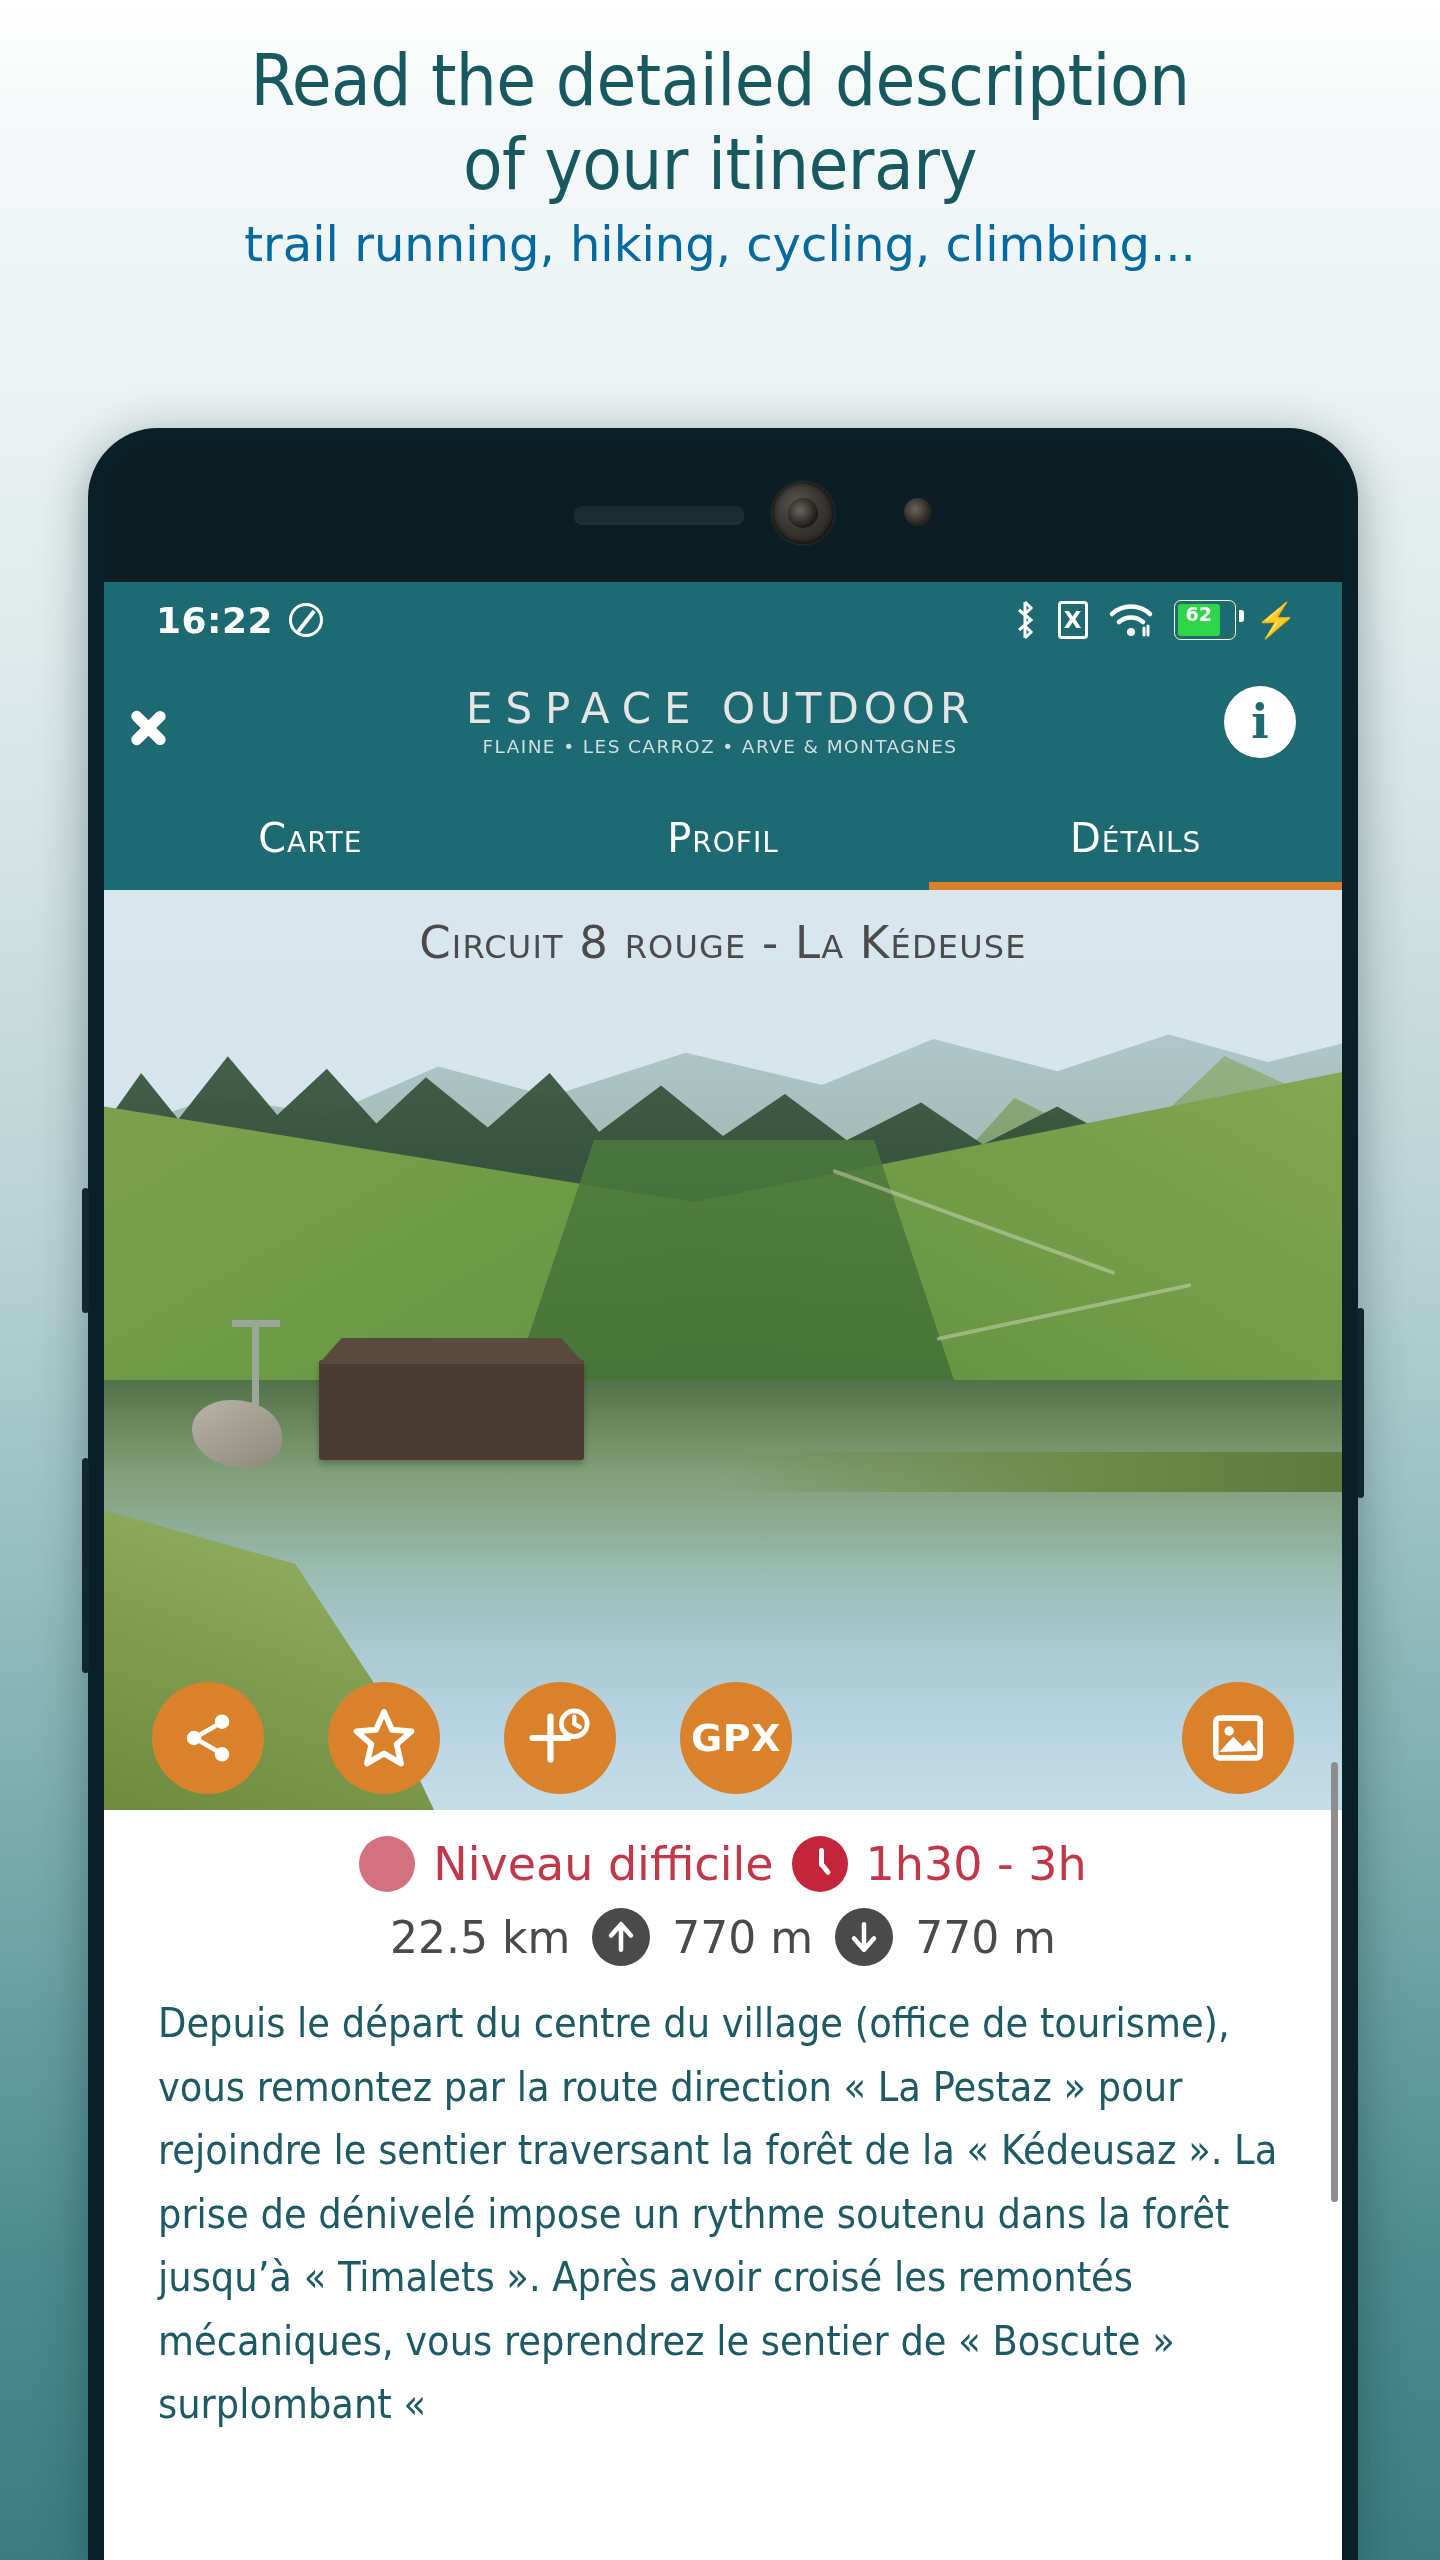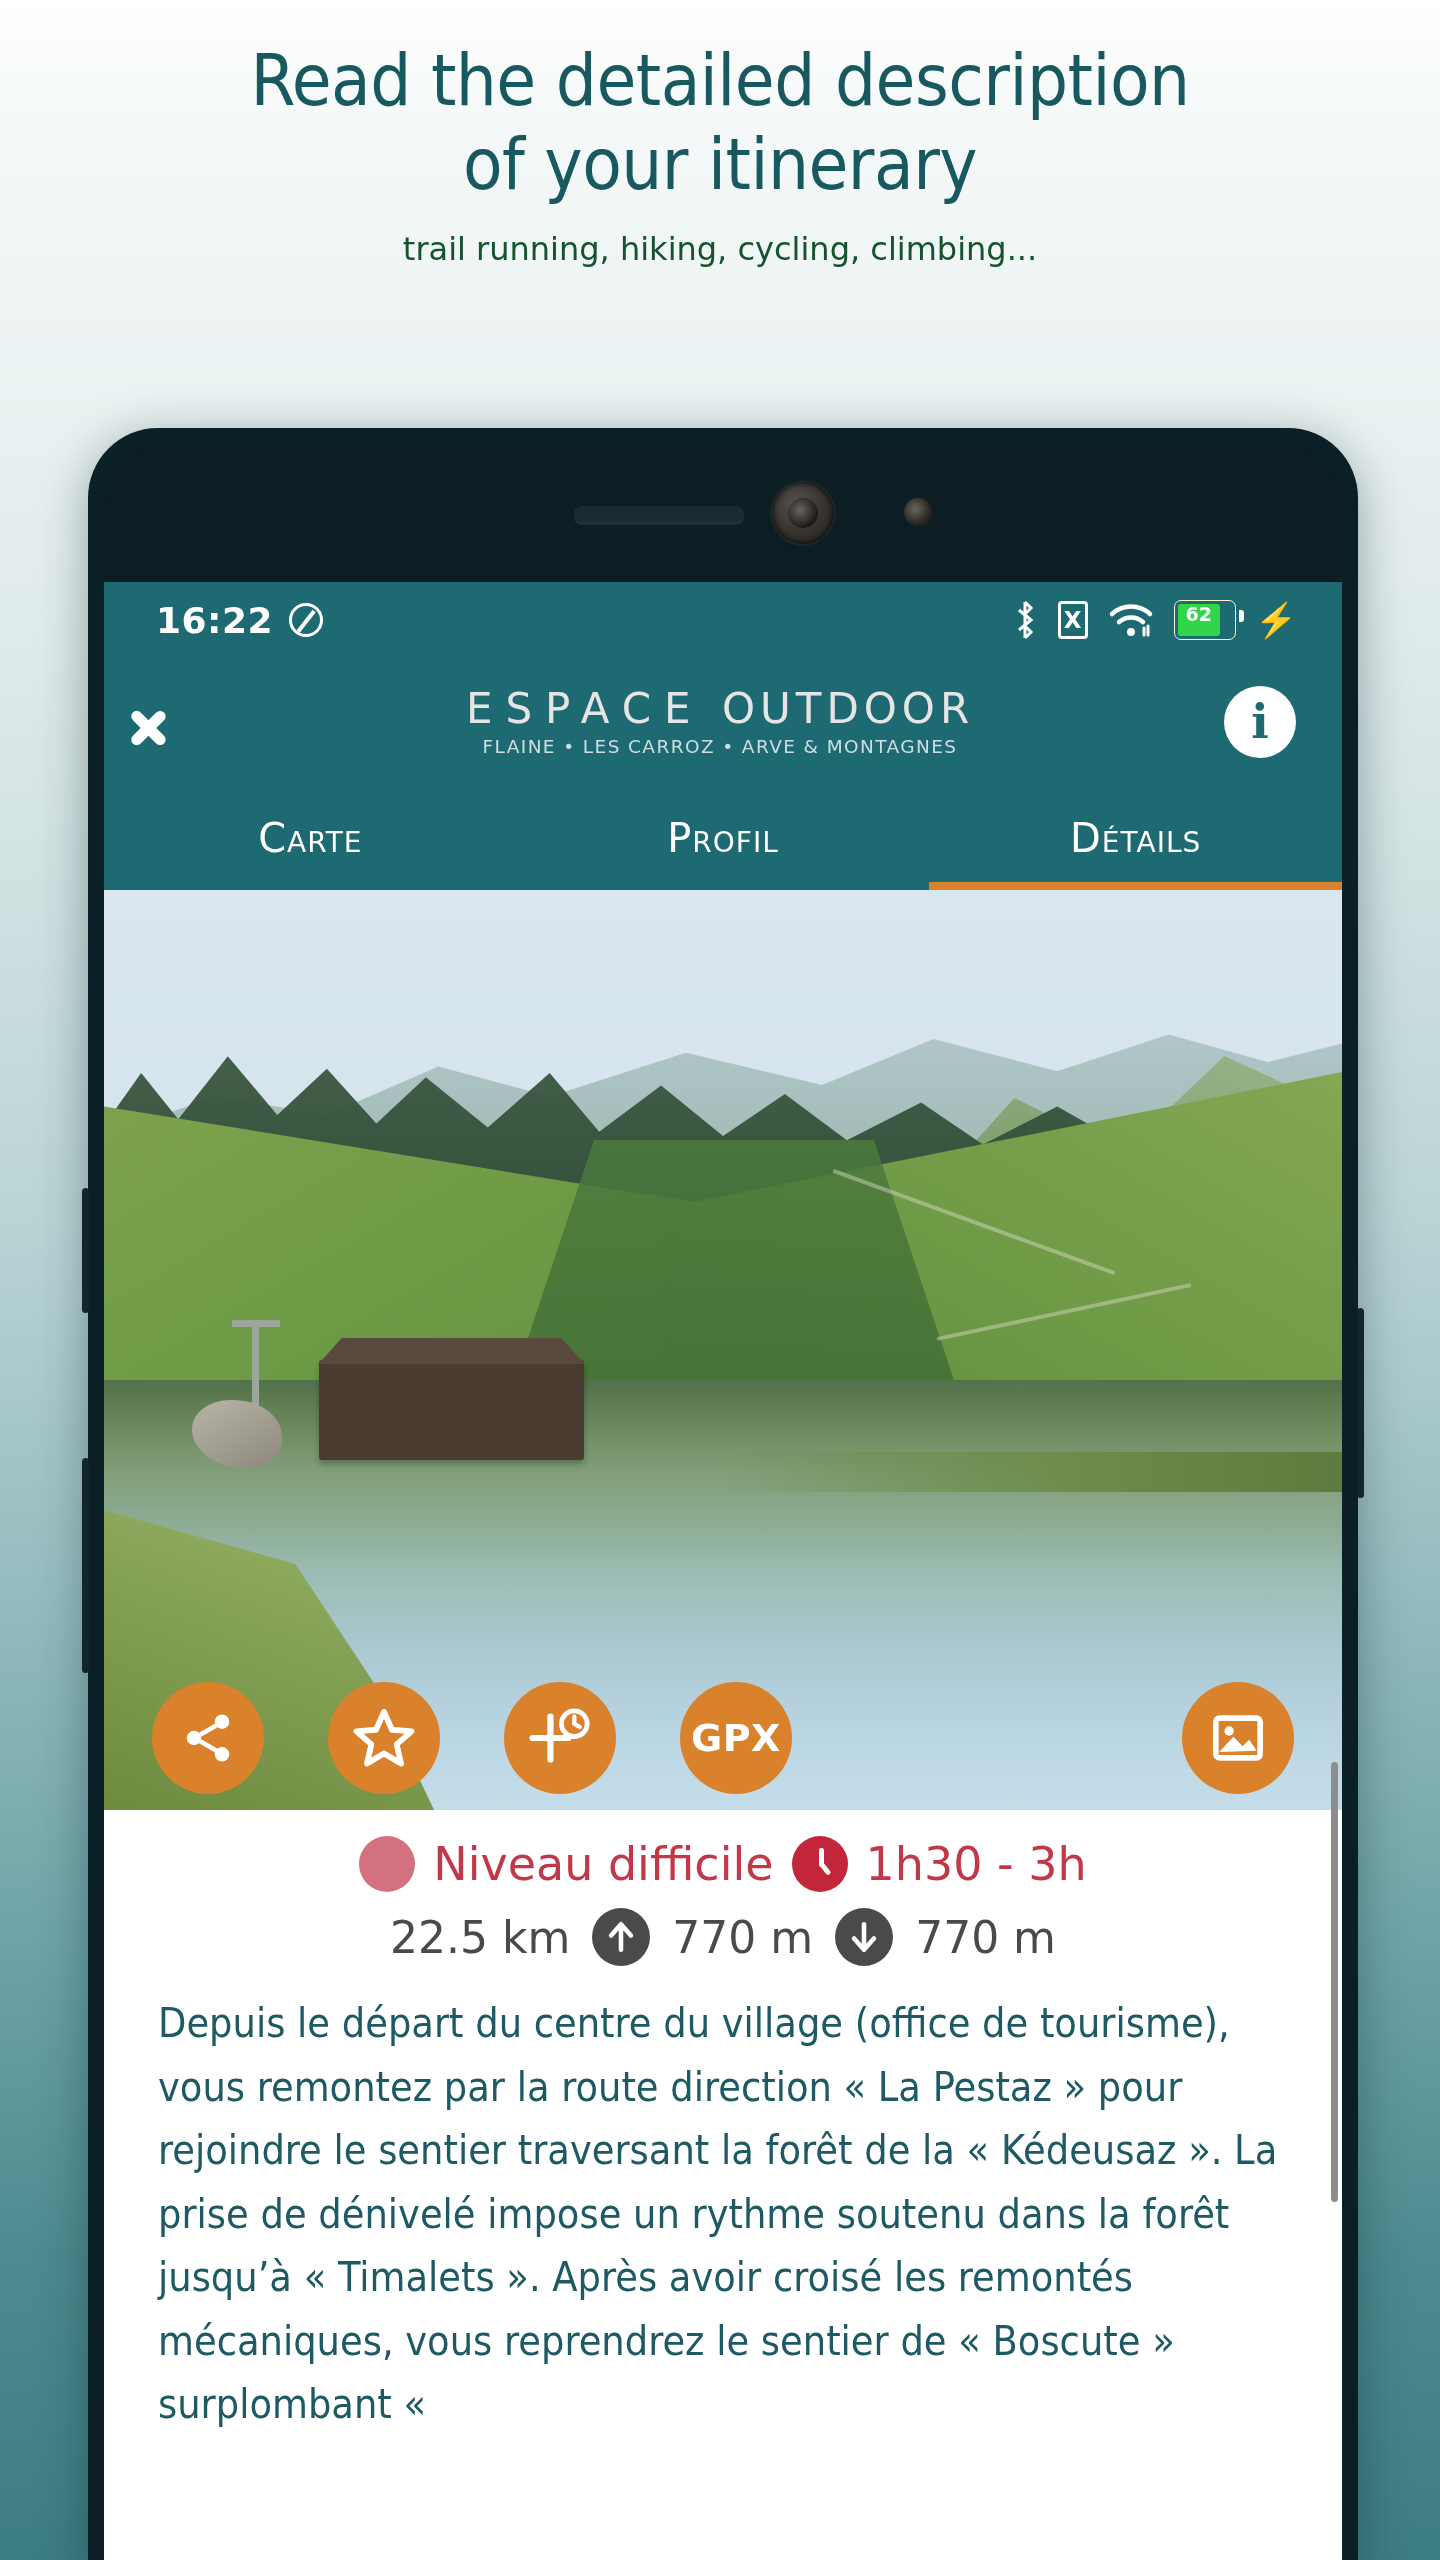--- a/index.html
+++ b/index.html
@@ -28,9 +28,9 @@
     font-stretch: condensed;
   }
   .subheadline {
-    margin-top: 24px;
-    color: #14532d;
-    font-size: 32px;
+    margin-top: 10px;
+    color: #0369a1;
+    font-size: 48px;
     line-height: 1.2;
     font-weight: 400;
     font-family: "DejaVu Sans", sans-serif;

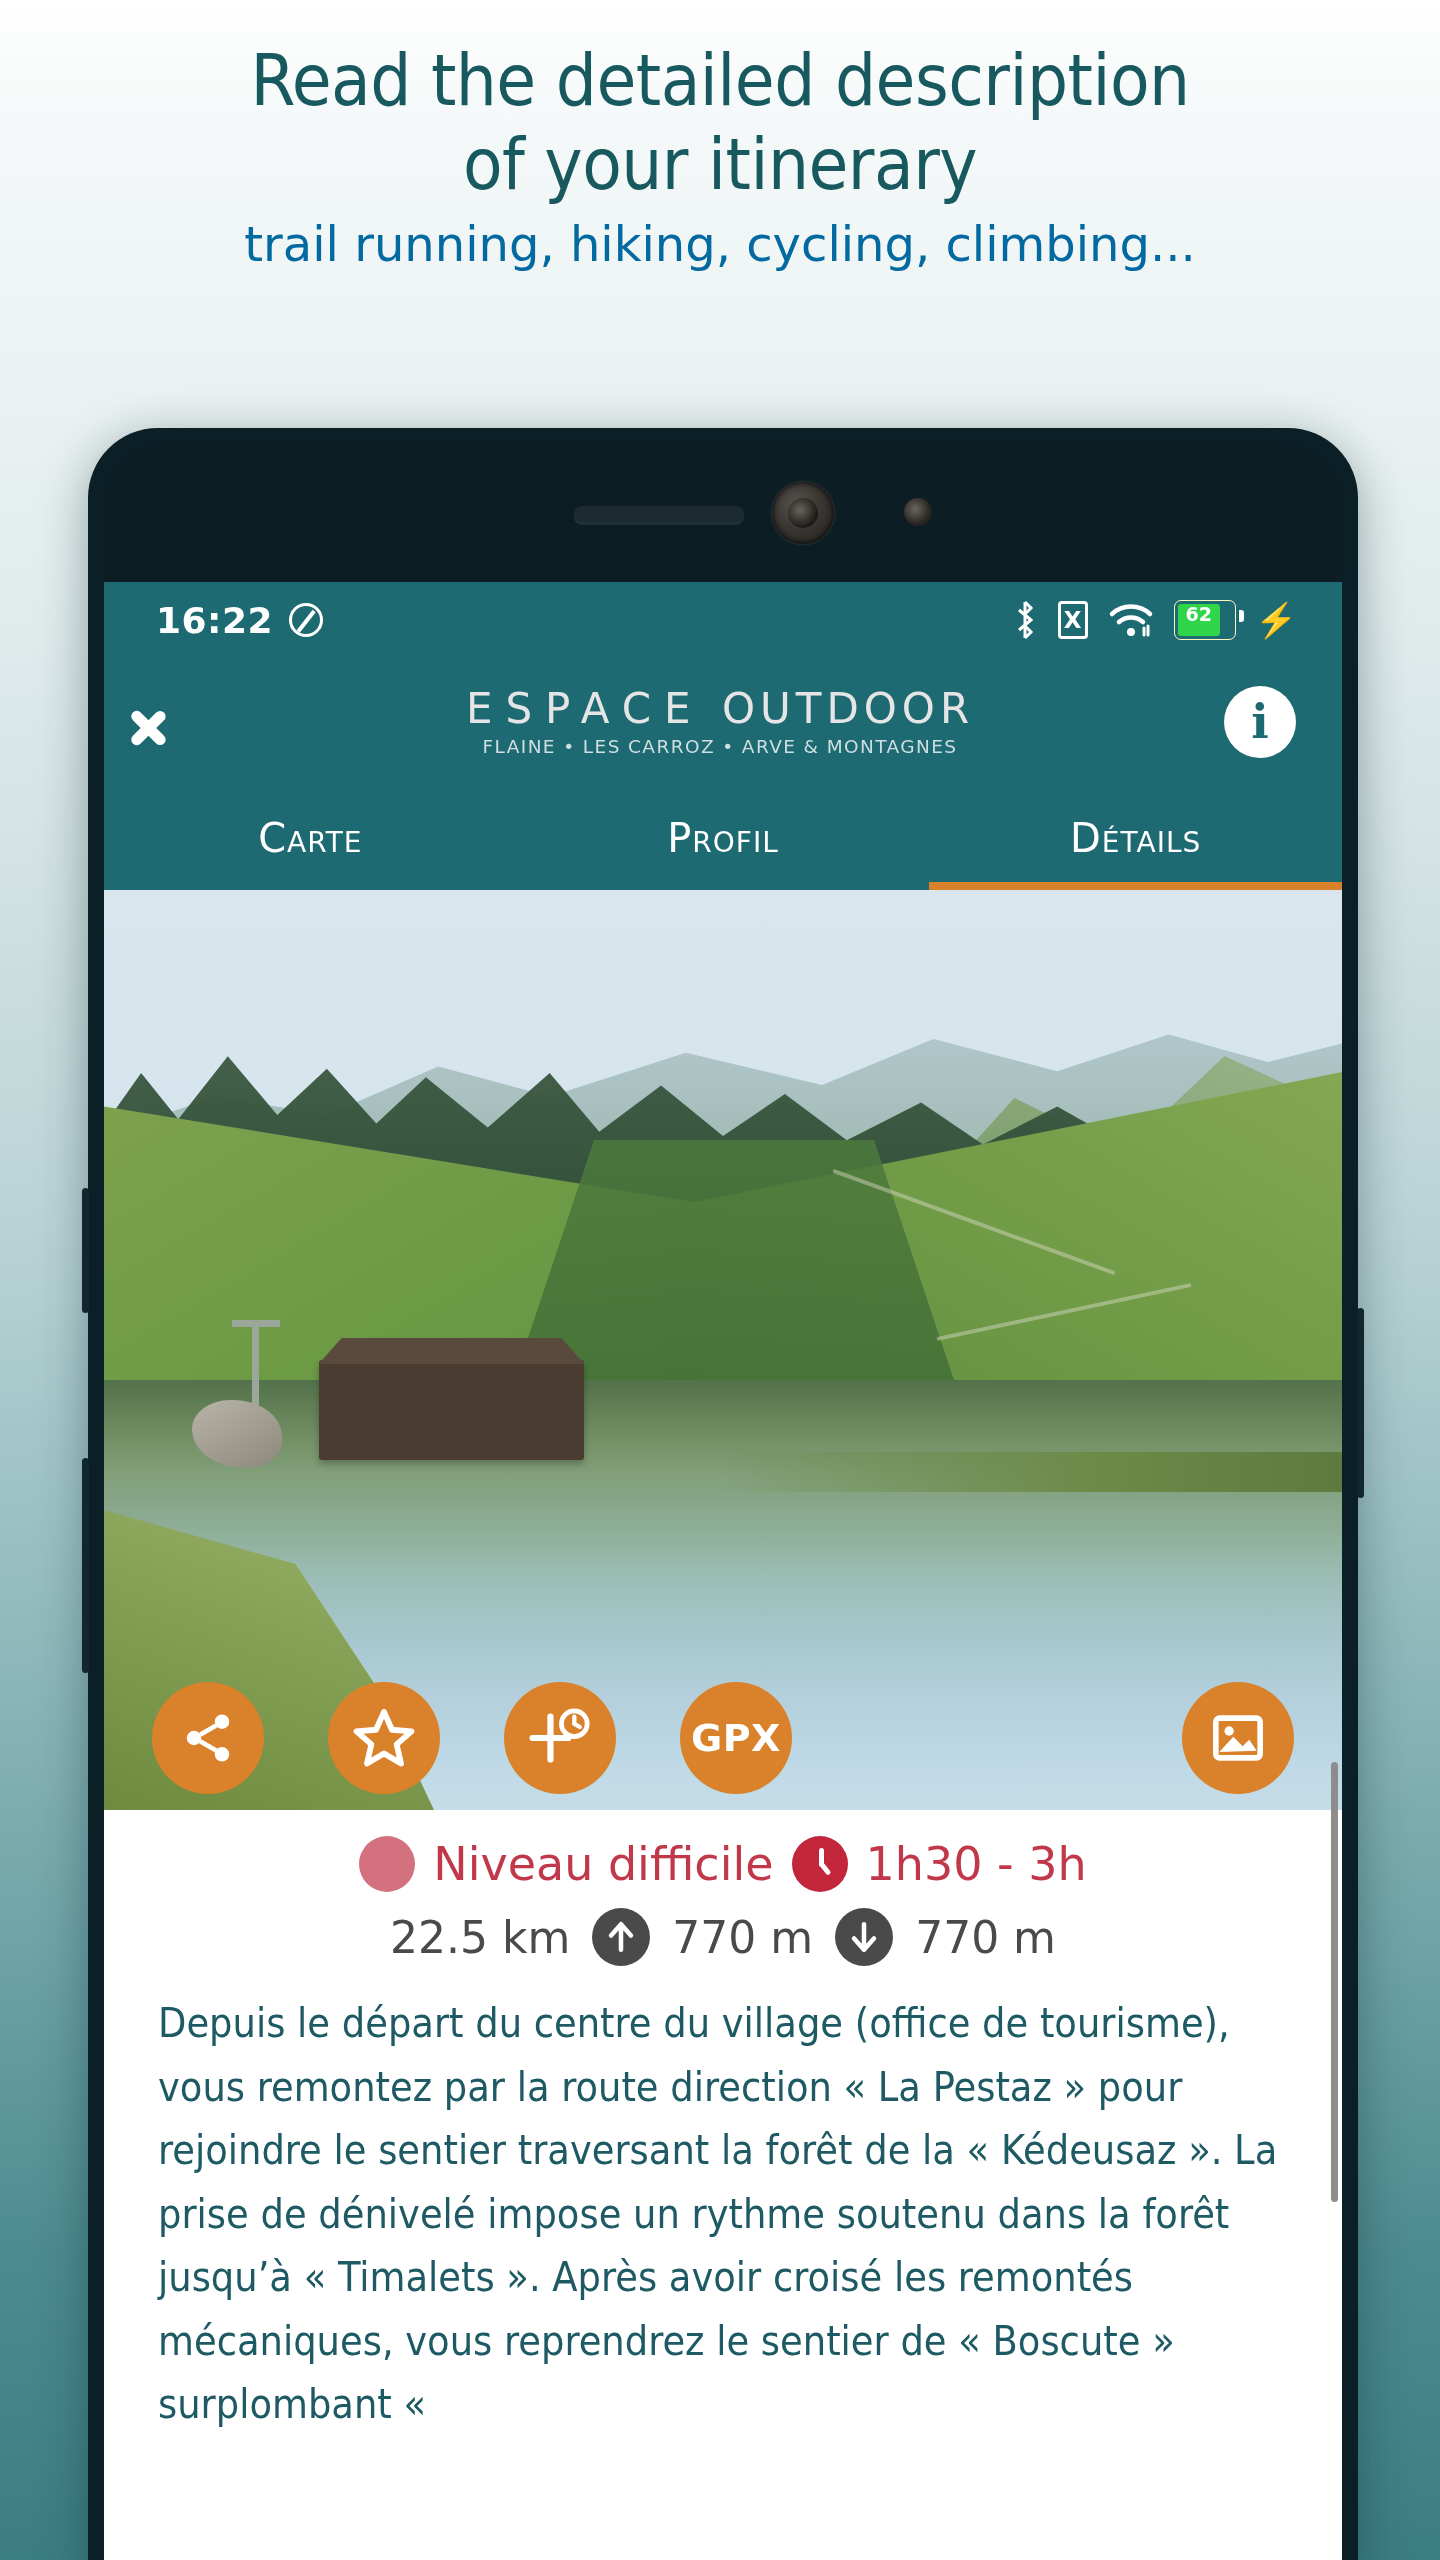--- a/index.html
+++ b/index.html
@@ -439,6 +439,9 @@
         <div class="shore-grass2"></div>
         <div class="shore-grass"></div>
 
+        <div class="hero-title-band">
+          <div class="hero-title">Circuit 8 rouge - La Kédeuse</div>
+        </div>
 
         <div class="actionbar">
           <div class="abtn">

